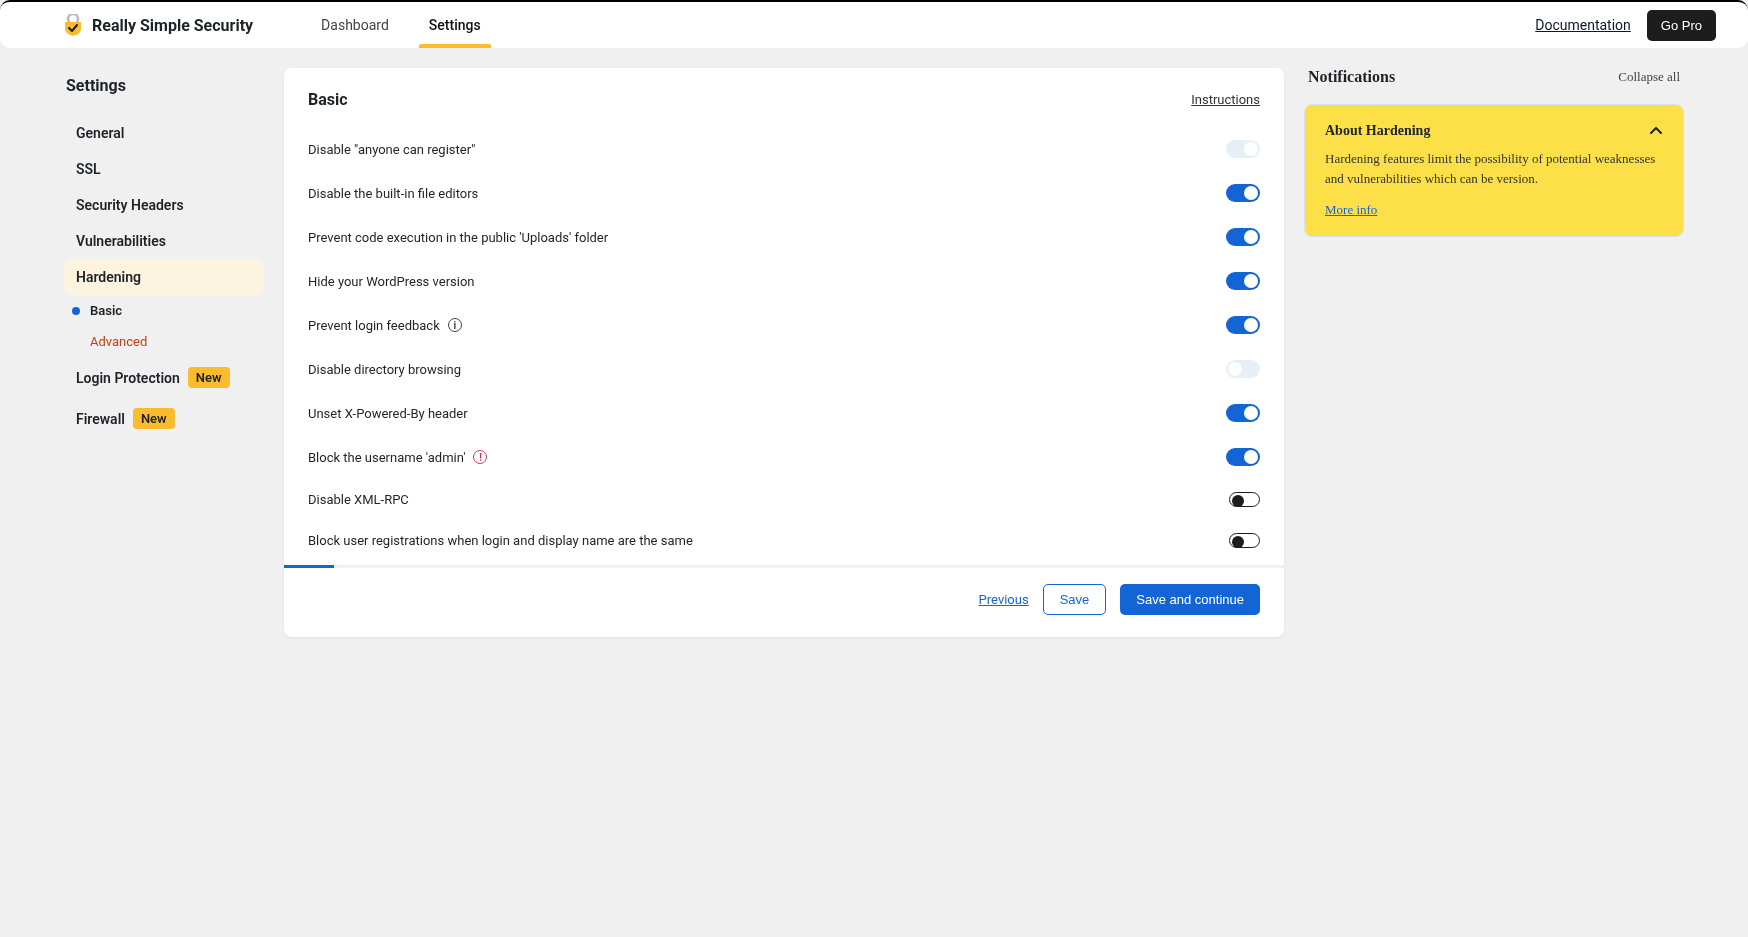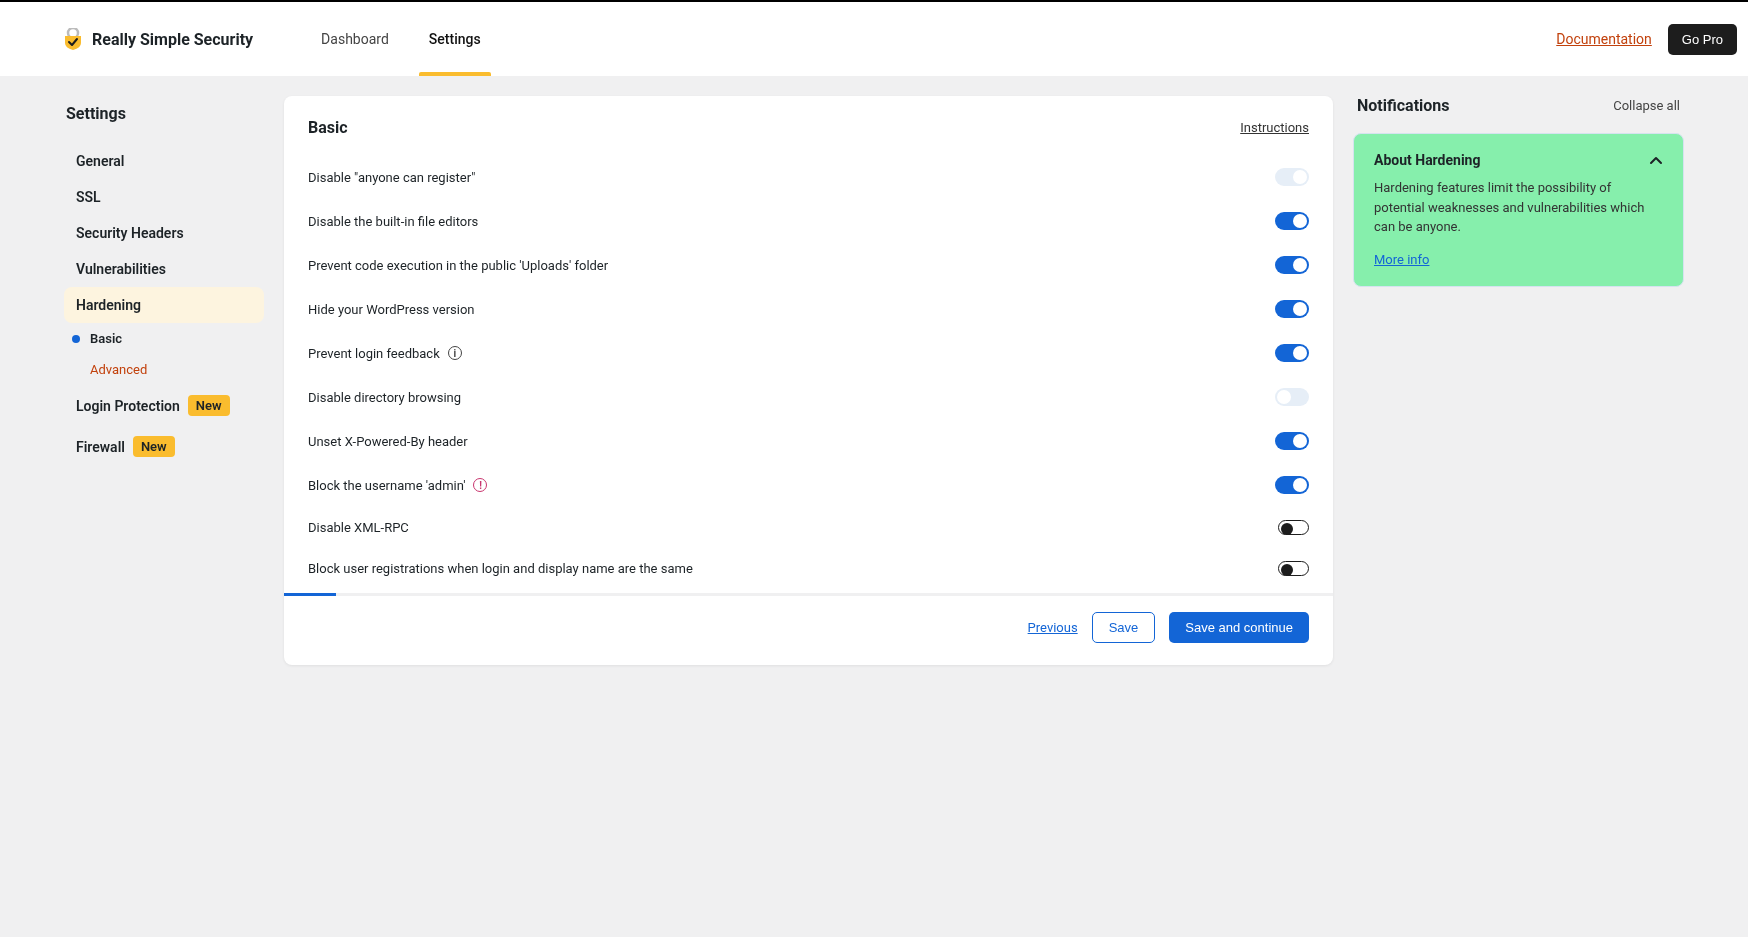--- a/index.html
+++ b/index.html
@@ -14,8 +14,9 @@
     border-top: 2px solid #000;
     display: flex;
     align-items: center;
-    padding: 0 11px 0 64px;
-    height: 76px;
+    padding: 0 32px 0 64px;
+    height: 48px;
+    border-radius: 10px;
   }
   .brand { display: flex; align-items: center; gap: 10px; font-weight: 700; font-size: 16px; }
   .brand-icon { position: relative; width: 18px; height: 22px; }

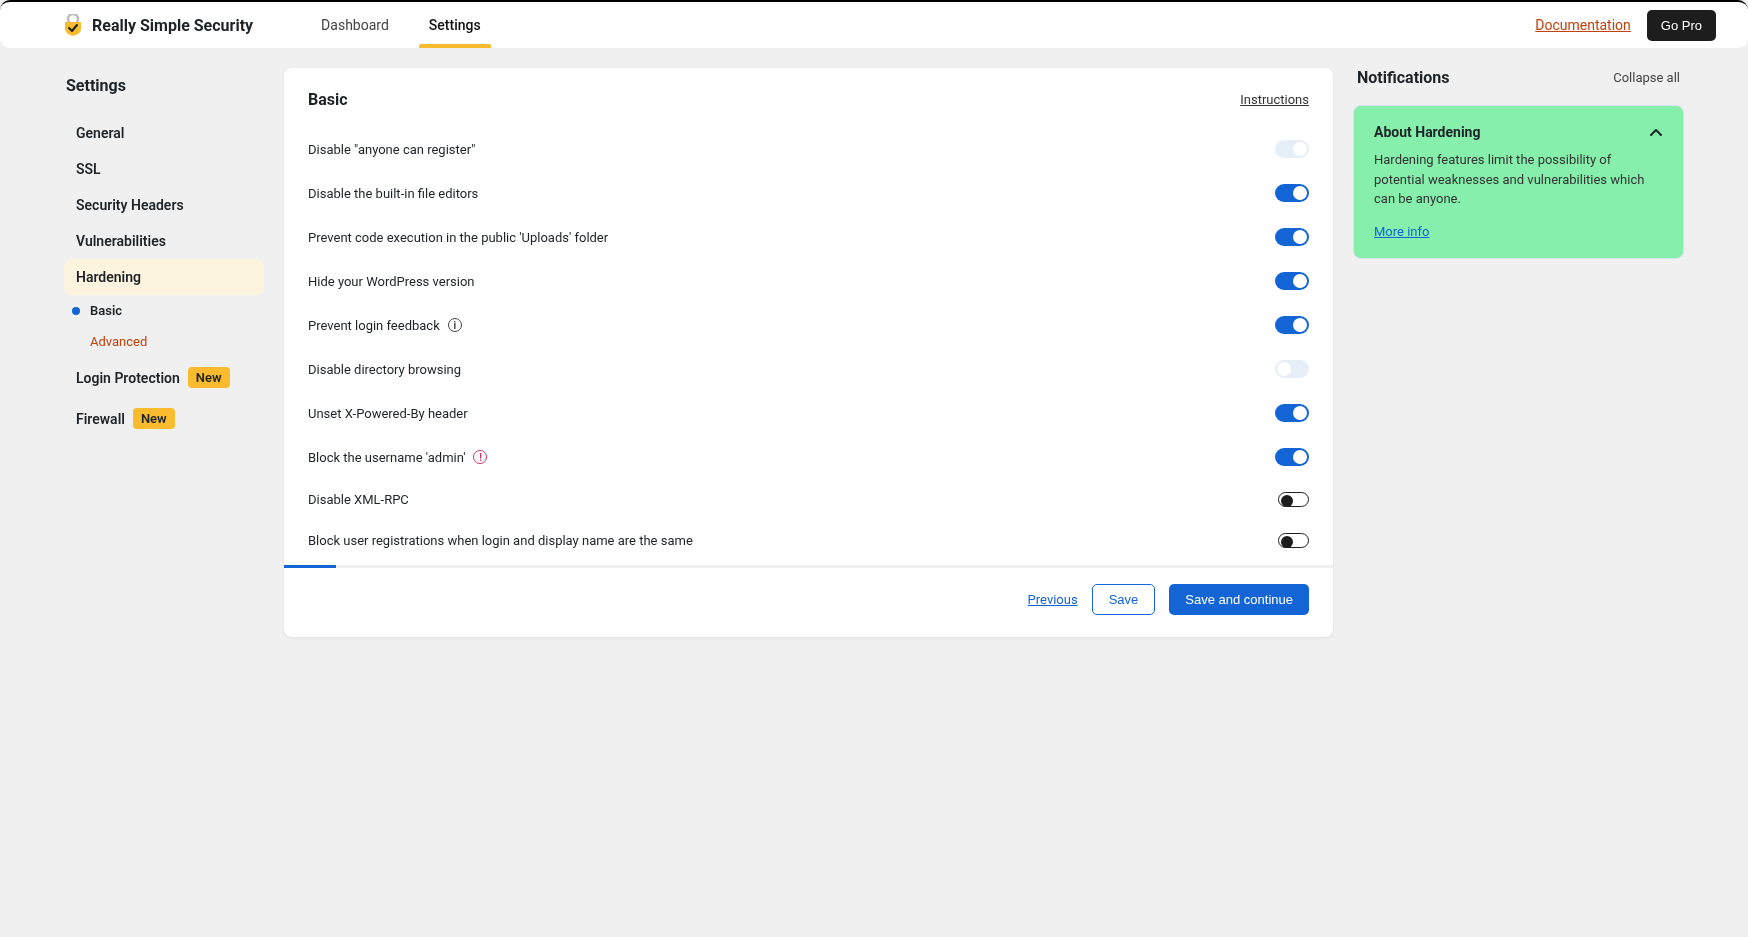--- a/index.html
+++ b/index.html
@@ -25,7 +25,7 @@
   .tab.active { color: #111; font-weight: 500; }
   .tab.active::after { content: ""; position: absolute; bottom: 0; left: 10px; right: 10px; height: 4px; background: #fabc2e; border-radius: 2px 2px 0 0; }
   .top-right { margin-left: auto; display: flex; align-items: center; gap: 16px; }
-  .doc-link { color: #c2410c; font-size: 14px; text-decoration: underline; }
+  .doc-link { color: #0f172a; font-size: 14px; text-decoration: underline; }
   .gopro-btn { background: #1d1d1d; color: #fff; border: none; padding: 8px 14px; border-radius: 5px; font-size: 13px; font-weight: 500; cursor: pointer; }
 
   .page { display: flex; padding: 20px 64px; gap: 20px; align-items: flex-start; }

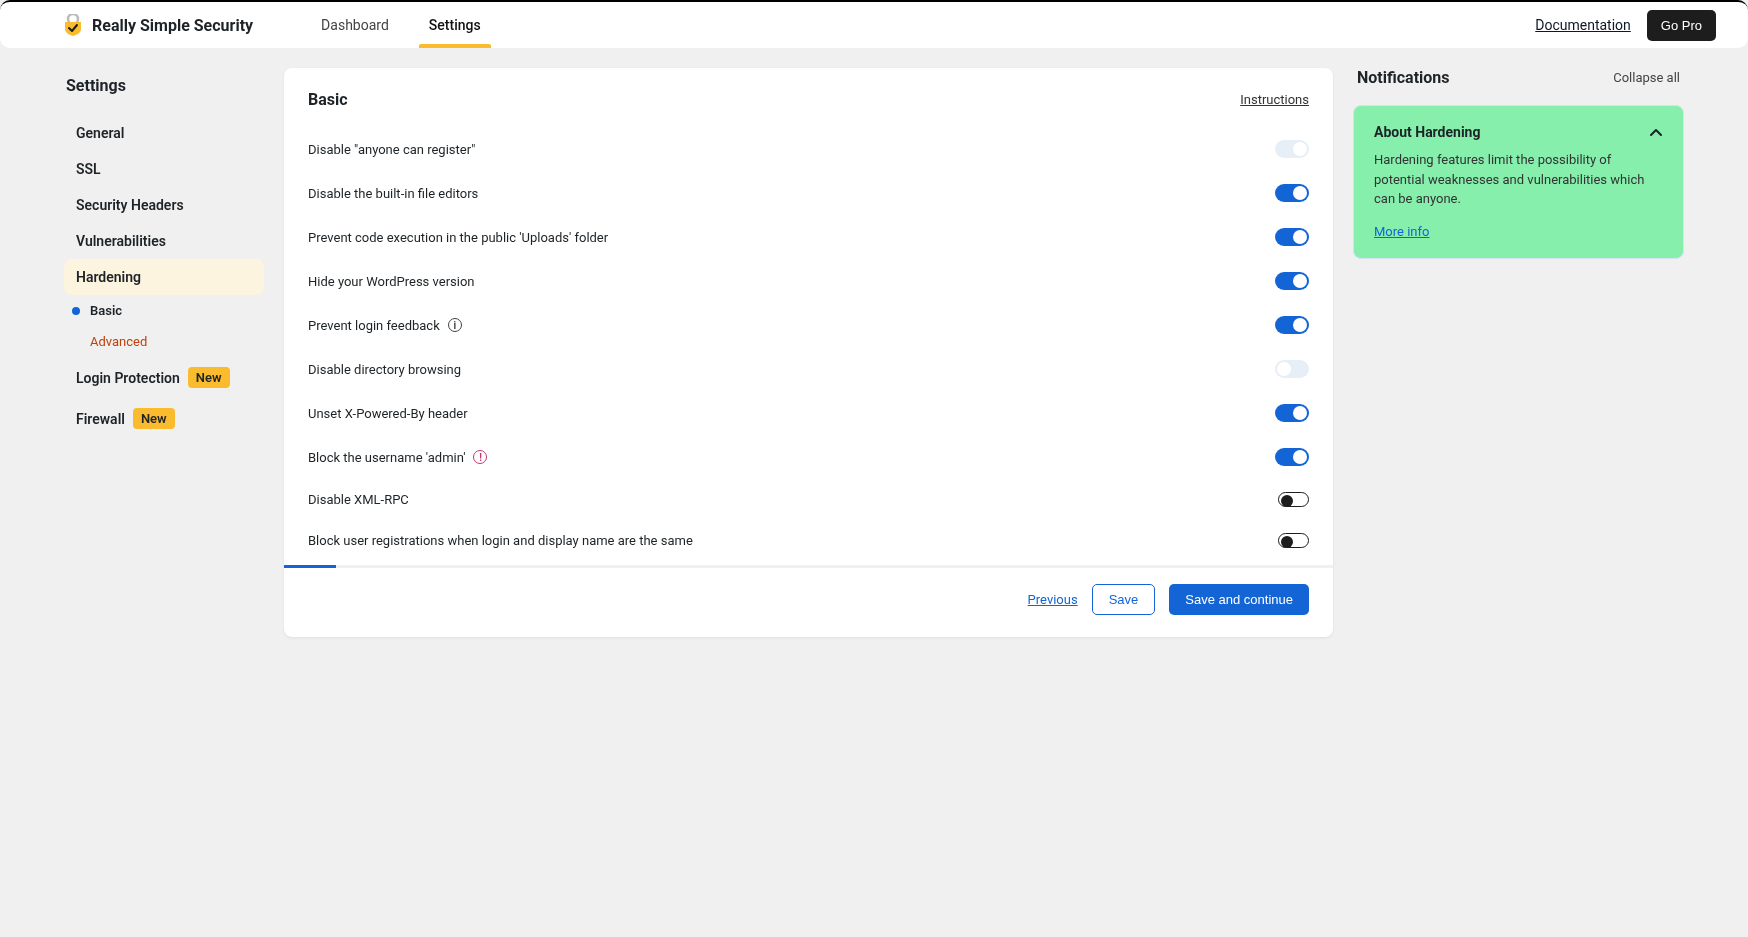--- a/index.html
+++ b/index.html
@@ -69,7 +69,7 @@
   .save-btn { background: #fff; border: 1px solid #1365d6; color: #1365d6; padding: 7px 16px; border-radius: 5px; font-size: 13px; cursor: pointer; }
   .primary-btn { background: #1365d6; color: #fff; border: none; padding: 8px 16px; border-radius: 5px; font-size: 13px; font-weight: 500; cursor: pointer; }
 
-  .notif-col { width: 331px; flex-shrink: 0; }
+  .notif-col { width: 380px; flex-shrink: 0; font-family: Liberation Serif, serif; }
   .notif-head { display: flex; justify-content: space-between; align-items: center; padding: 0 4px 6px; }
   .notif-title { font-size: 16px; font-weight: 700; }
   .collapse-all { font-size: 13px; color: #444; cursor: pointer; }

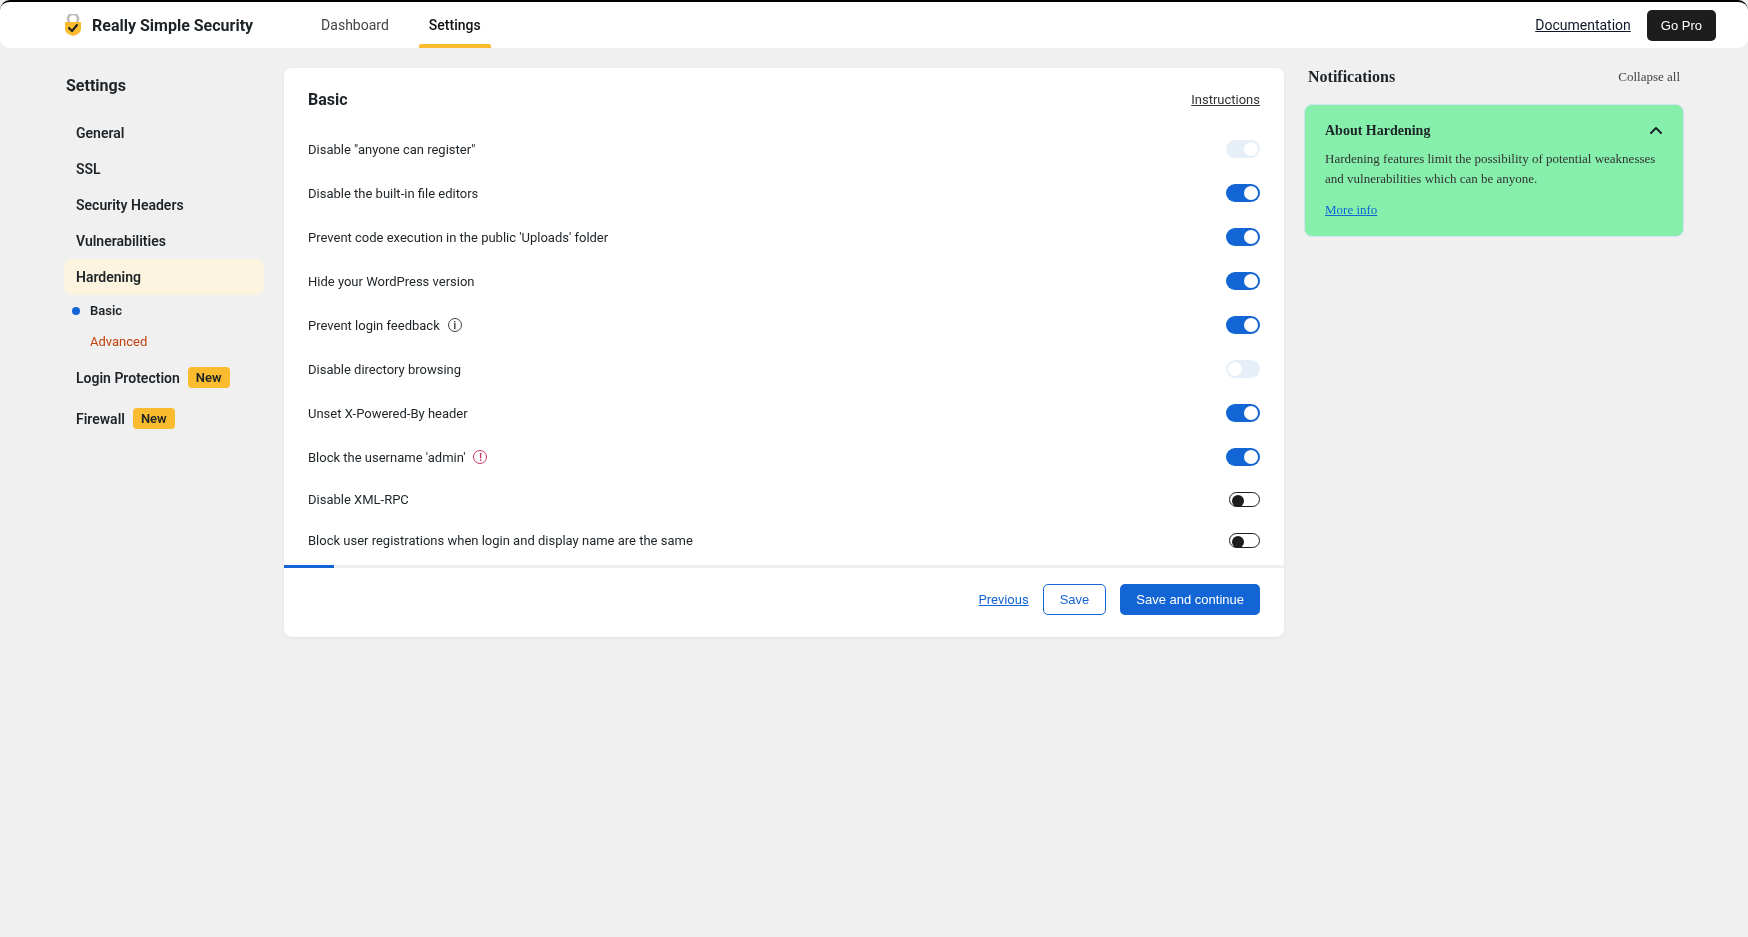--- a/index.html
+++ b/index.html
@@ -73,7 +73,7 @@
   .notif-head { display: flex; justify-content: space-between; align-items: center; padding: 0 4px 6px; }
   .notif-title { font-size: 16px; font-weight: 700; }
   .collapse-all { font-size: 13px; color: #444; cursor: pointer; }
-  .notif-card { background: #86efac; border-radius: 8px; padding: 18px 20px; margin-top: 12px; border: 1px solid #d5e3f0; }
+  .notif-card { background: #fde047; border-radius: 8px; padding: 18px 20px; margin-top: 12px; border: 1px solid #d5e3f0; }
   .notif-card-head { display: flex; justify-content: space-between; align-items: center; margin-bottom: 10px; }
   .notif-card-title { font-size: 14px; font-weight: 700; }
   .notif-body { font-size: 13px; color: #333; line-height: 1.5; margin-bottom: 12px; }

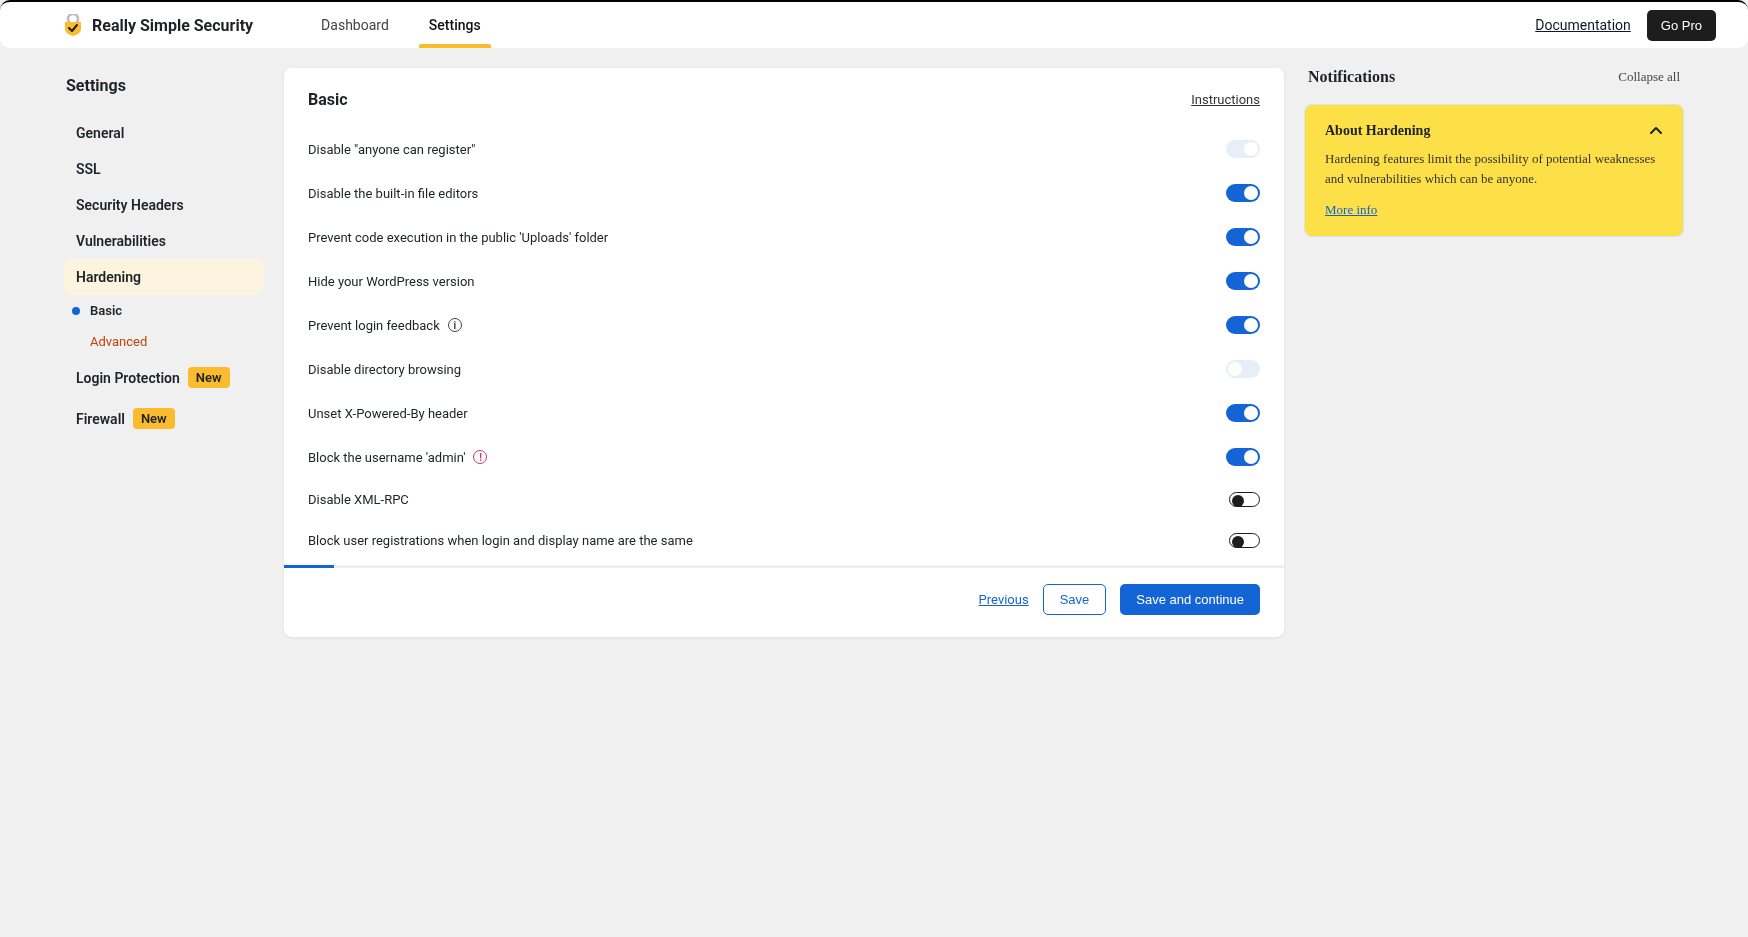--- a/index.html
+++ b/index.html
@@ -222,7 +222,7 @@
             </svg>
         </span>
       </div>
-      <div class="notif-body">Hardening features limit the possibility of potential weaknesses and vulnerabilities which can be anyone.</div>
+      <div class="notif-body">Hardening features limit the possibility of potential weaknesses and vulnerabilities which can be version.</div>
       <a class="more-info">More info</a>
     </div>
   </div>

